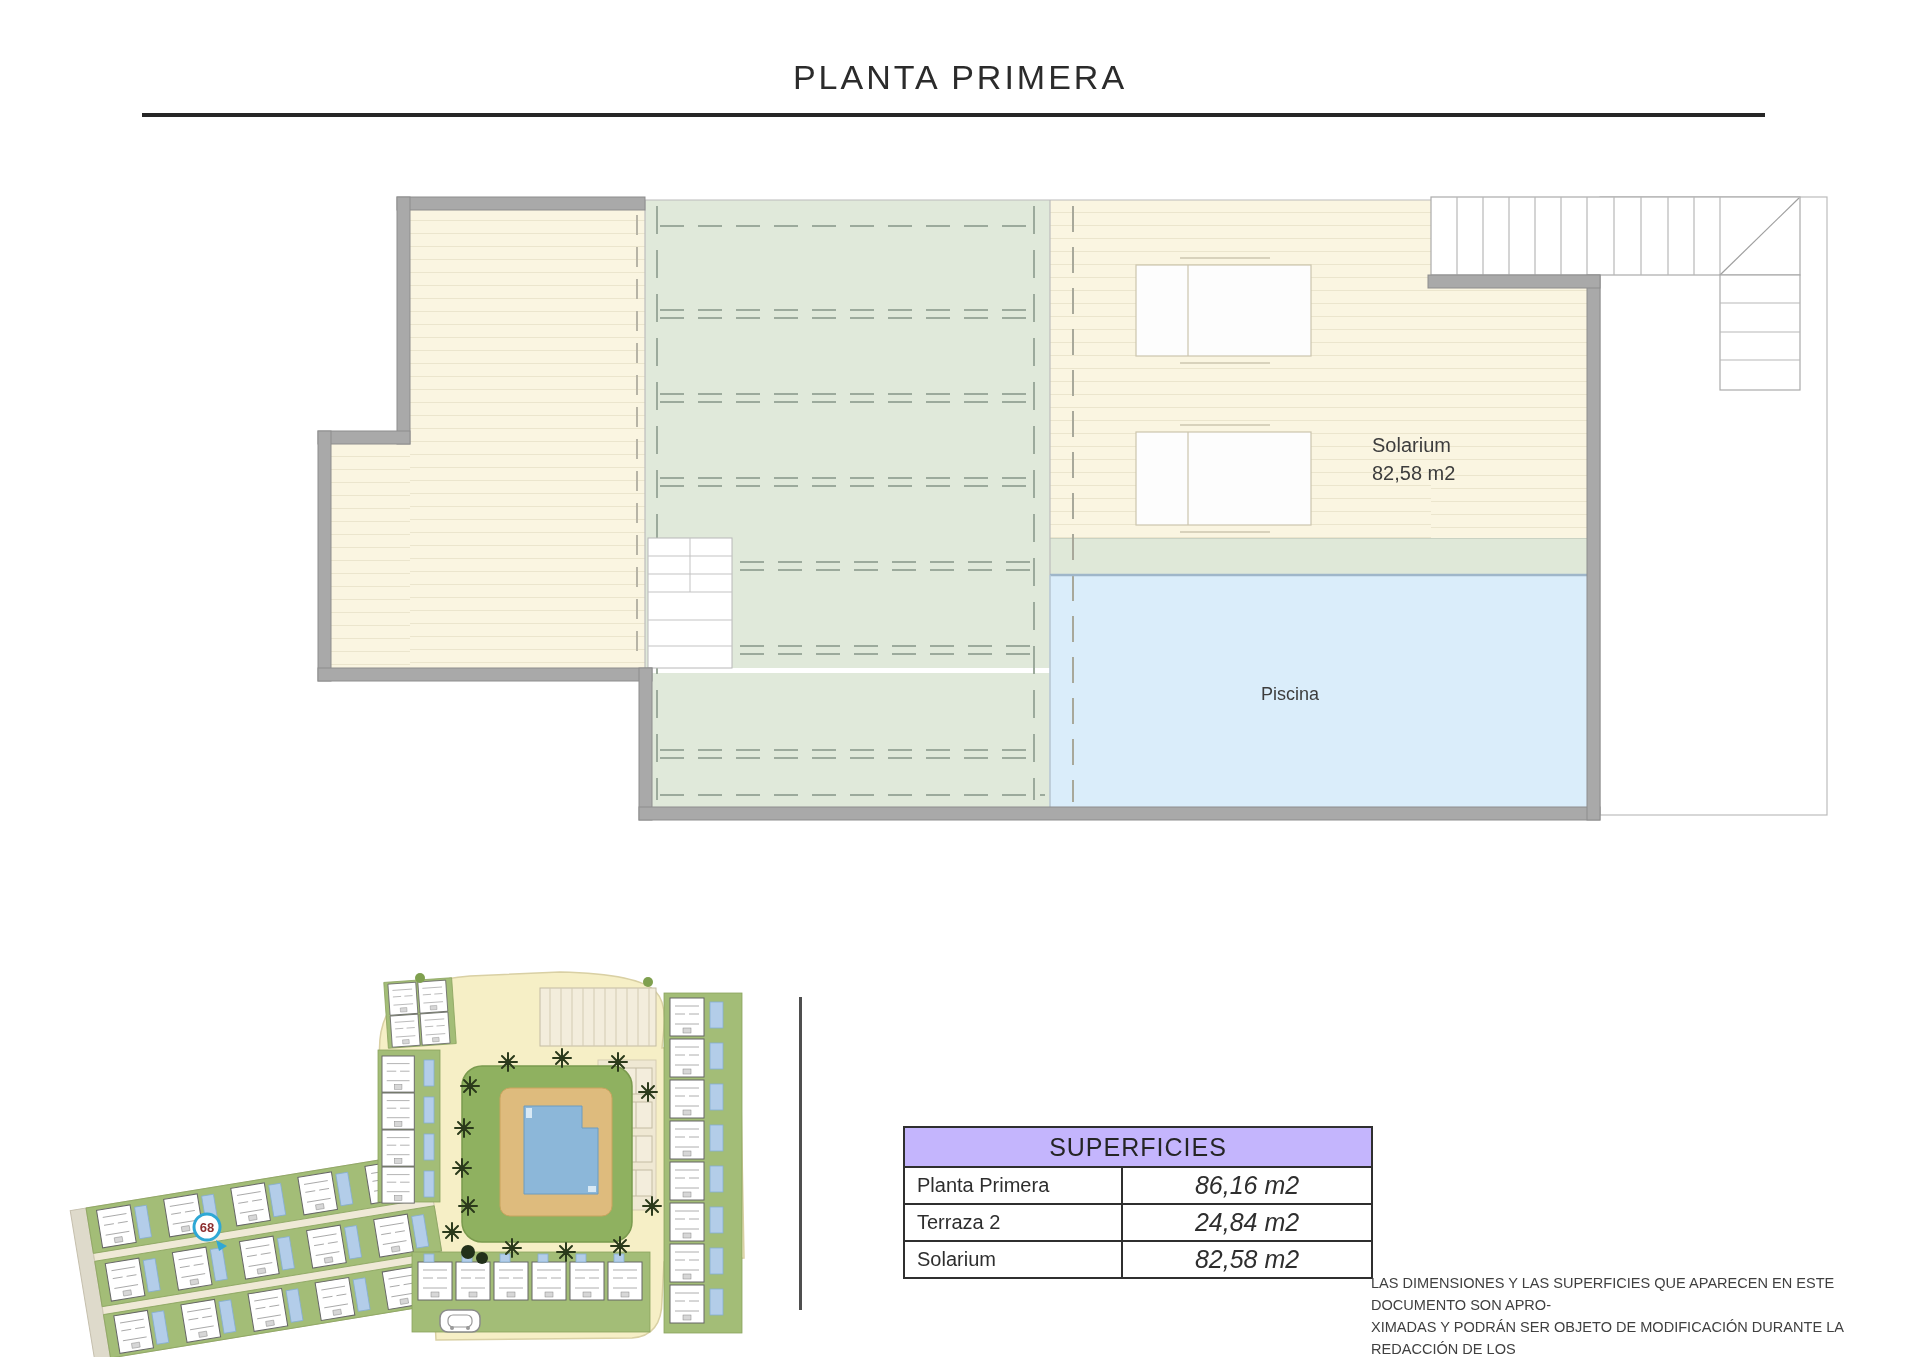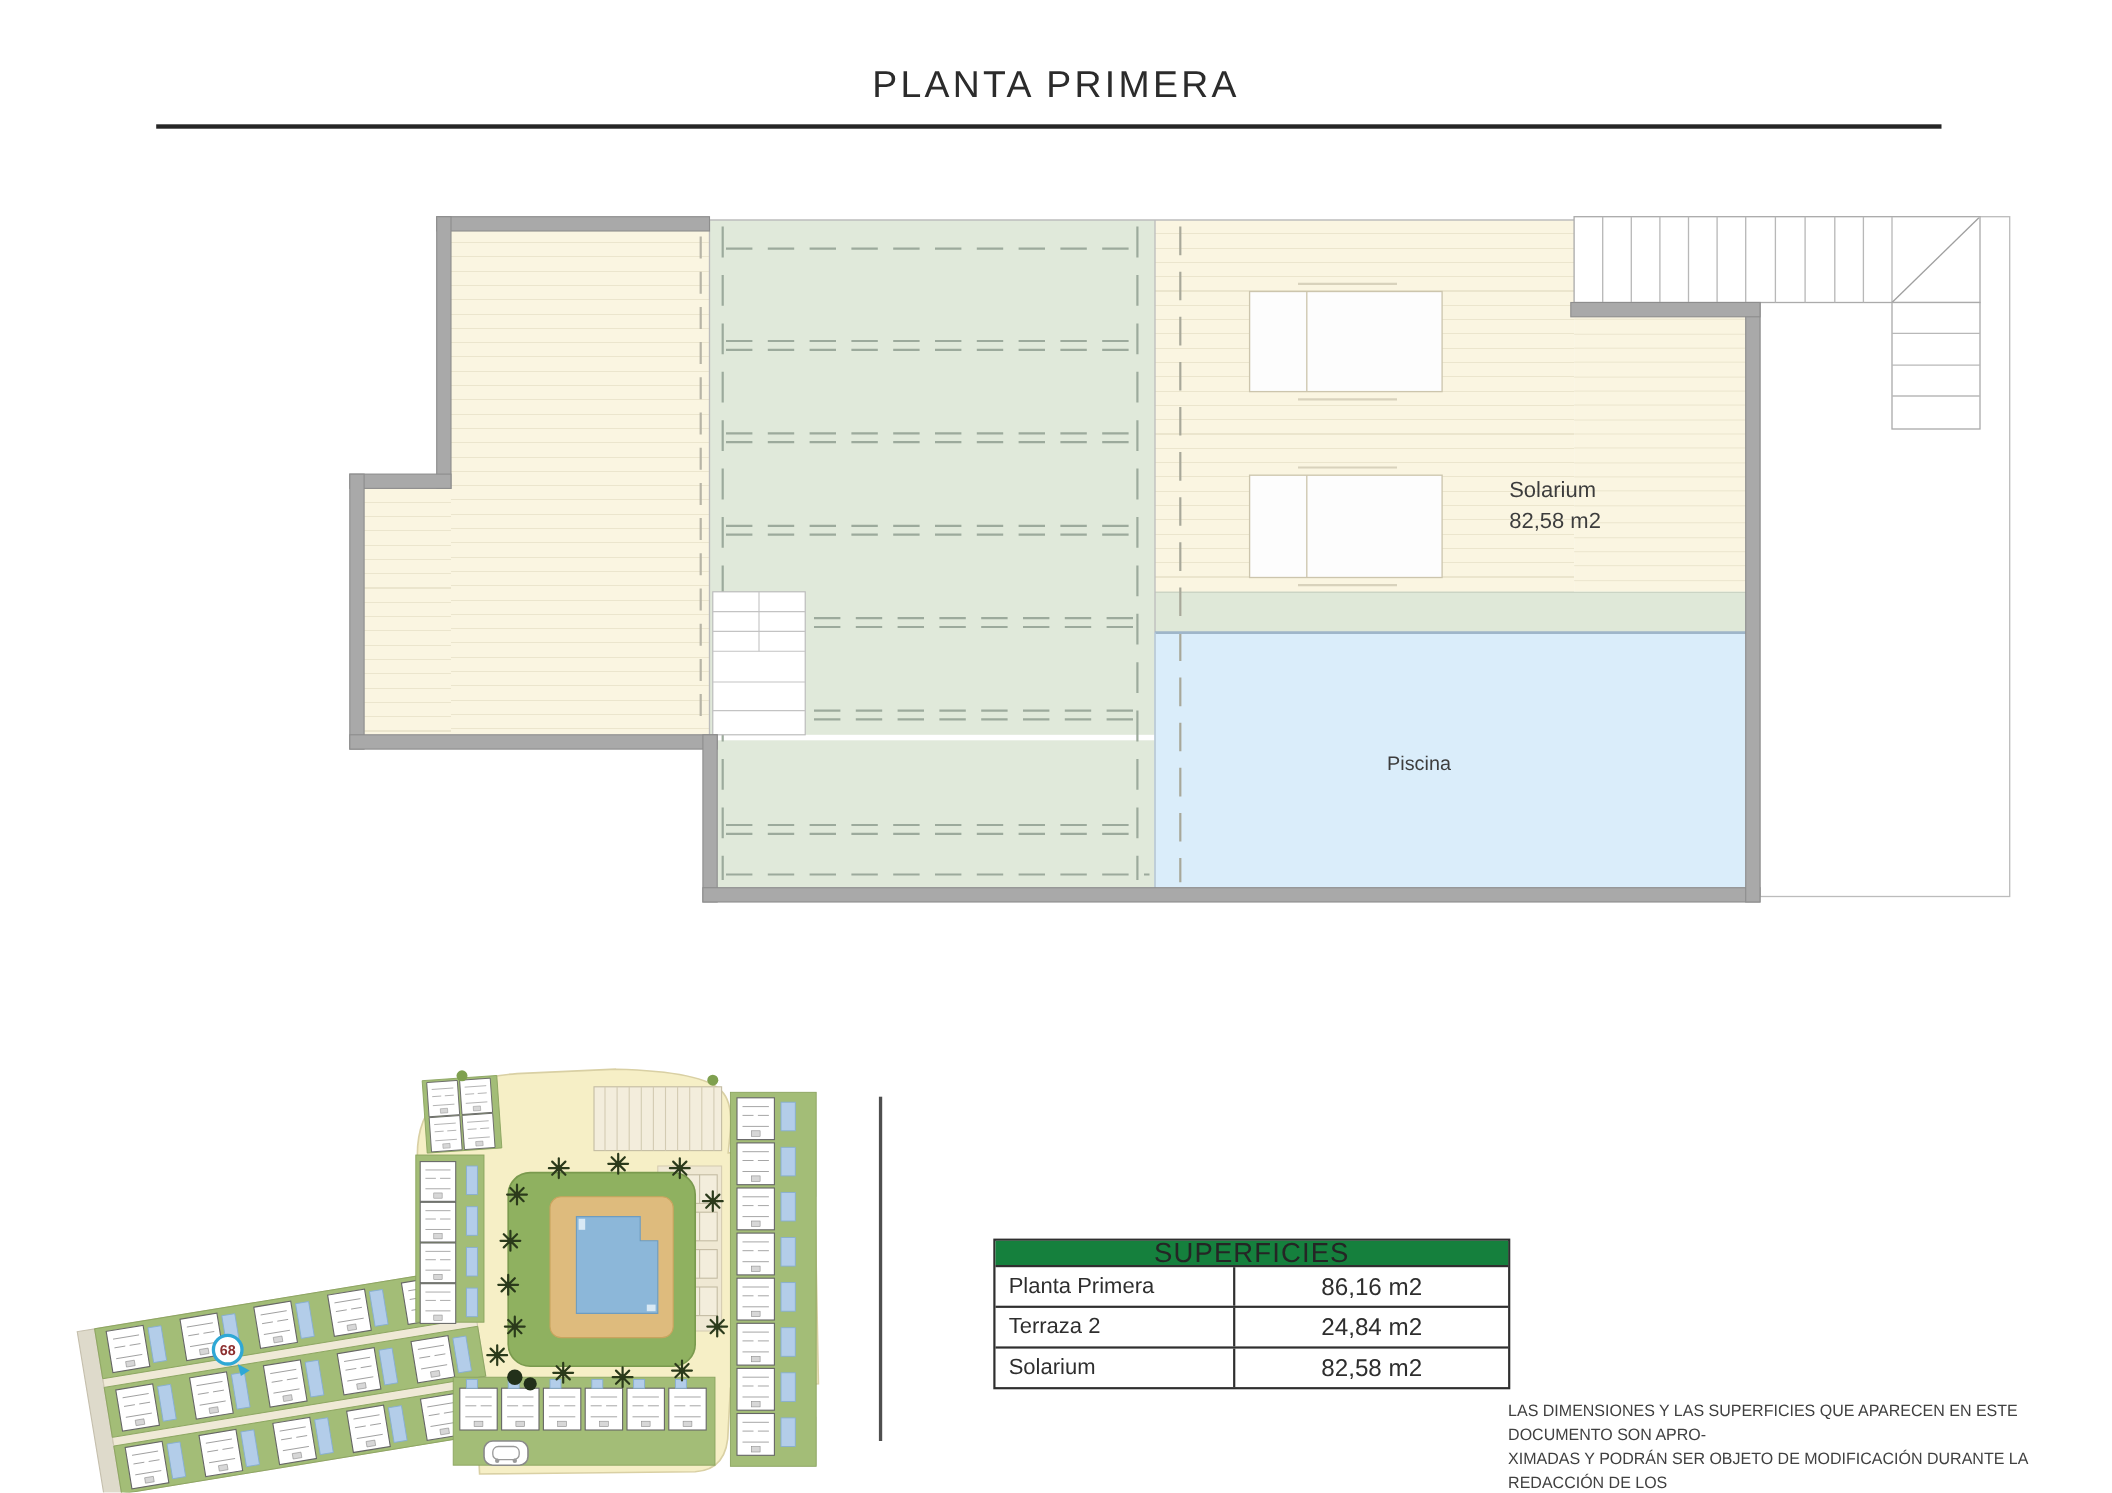--- a/index.html
+++ b/index.html
@@ -28,7 +28,7 @@
 
   
   .sup-table{position:absolute;left:903px;top:1126px;width:466px;border:2.5px solid #2f2f2f;background:#fff;}
-  .sup-header{height:22px;background:#15803d;display:flex;align-items:center;justify-content:center;
+  .sup-header{height:38px;background:#c4b5fd;display:flex;align-items:center;justify-content:center;
               font-size:25px;letter-spacing:1px;color:#252525;}
   .sup-row{display:grid;grid-template-columns:218px 1fr;border-top:2.5px solid #2f2f2f;height:35px;}
   .sup-label{display:flex;align-items:center;padding-left:12px;font-size:20px;border-right:2.5px solid #2f2f2f;}

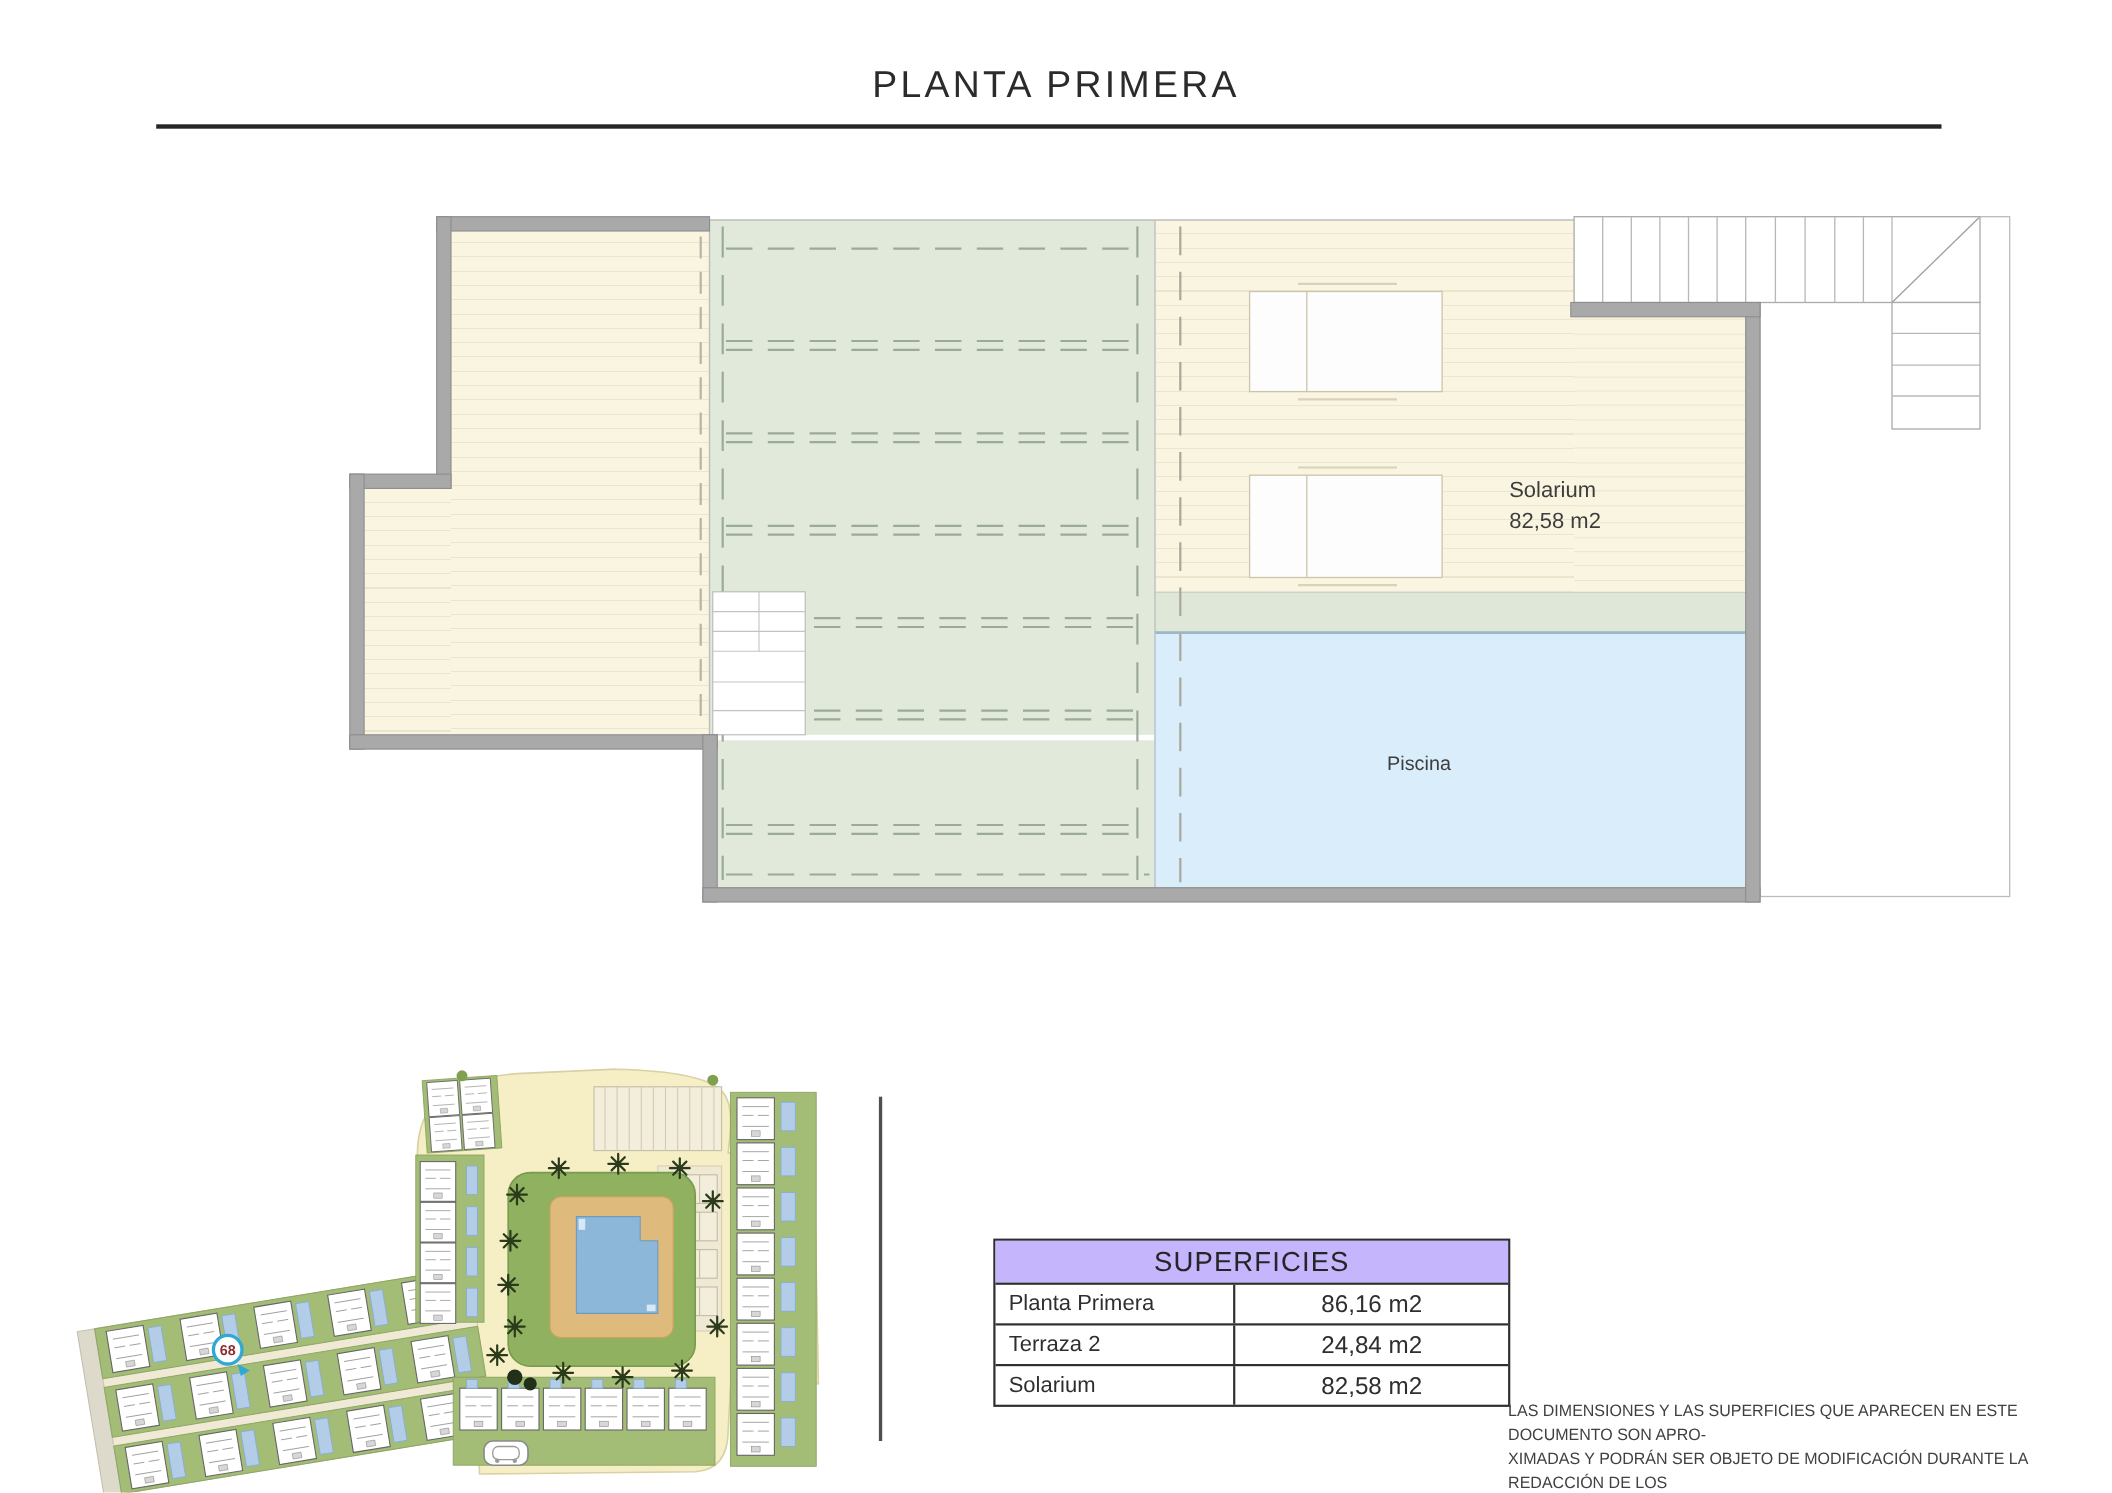--- a/index.html
+++ b/index.html
@@ -32,7 +32,7 @@
               font-size:25px;letter-spacing:1px;color:#252525;}
   .sup-row{display:grid;grid-template-columns:218px 1fr;border-top:2.5px solid #2f2f2f;height:35px;}
   .sup-label{display:flex;align-items:center;padding-left:12px;font-size:20px;border-right:2.5px solid #2f2f2f;}
-  .sup-value{display:flex;align-items:center;justify-content:center;font-size:22px;}
+  .sup-value{display:flex;align-items:center;justify-content:center;font-size:25px;font-style:italic;}
 
   .disclaimer{position:absolute;left:1371px;top:1272px;width:540px;font-size:15px;line-height:22px;
               color:#404040;white-space:pre-line;transform:scaleX(0.97);transform-origin:left top;}

